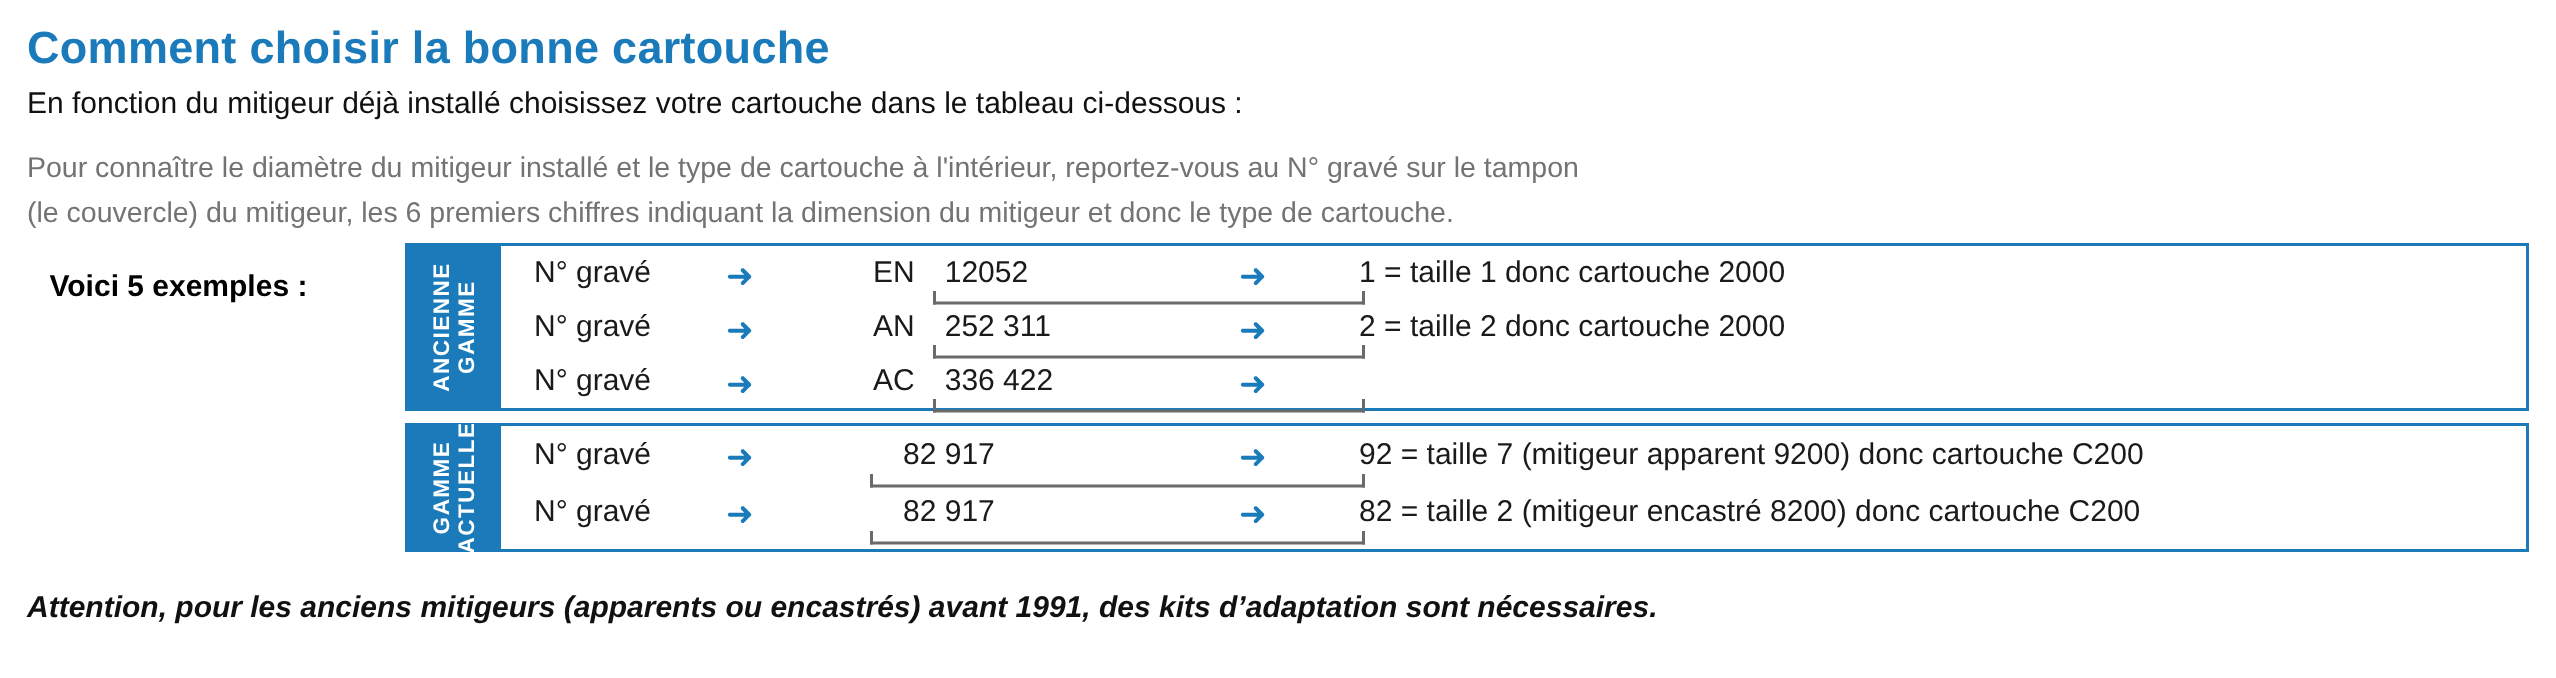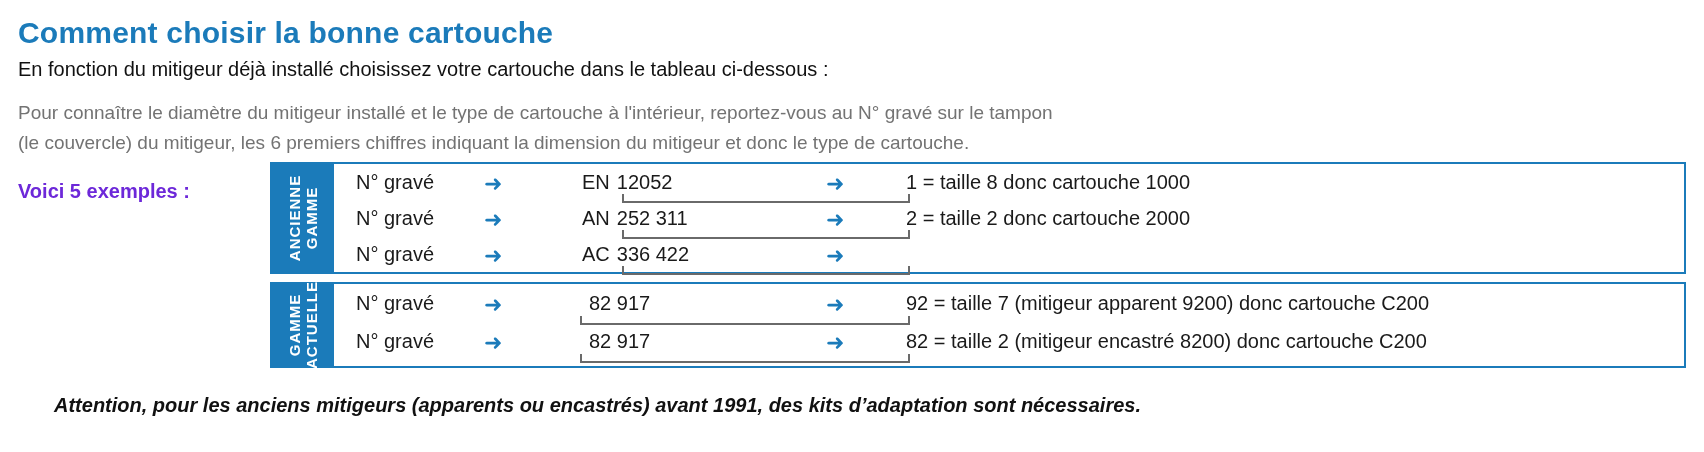--- a/index.html
+++ b/index.html
@@ -56,11 +56,11 @@
   
   .voici {
     position: absolute;
-    left: 18px;
+    left: 33px;
     top: 180px;
     font-size: 20px;
     font-weight: bold;
-    color: #6d28d9;
+    color: #000000;
     white-space: nowrap;
   }
 

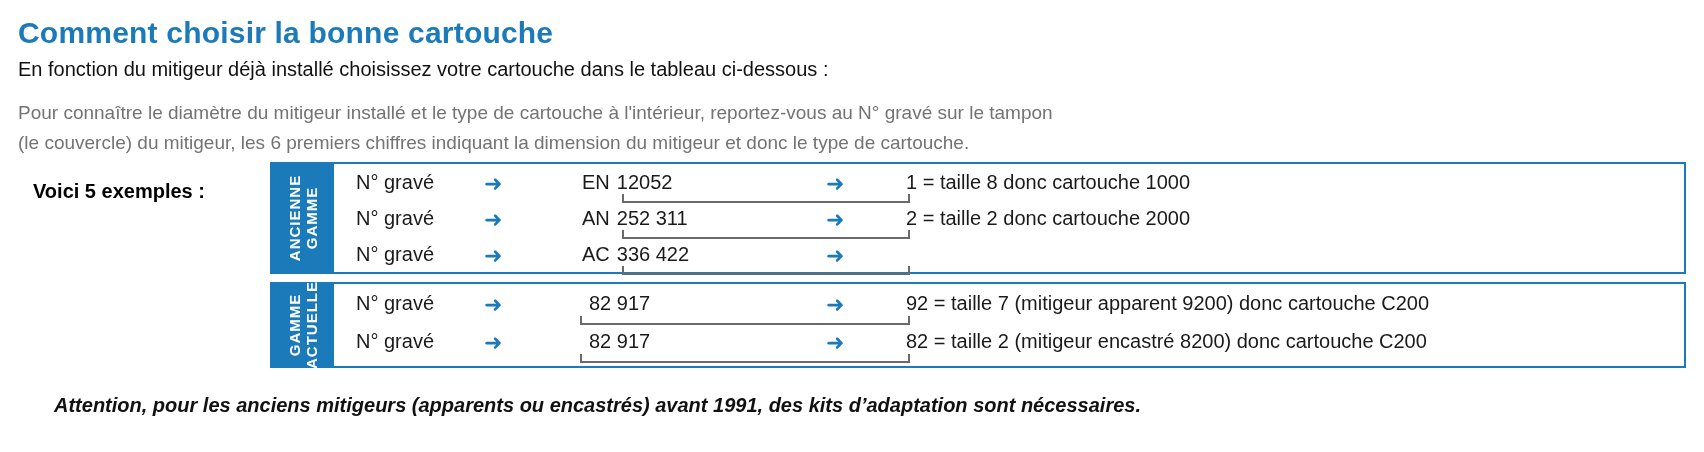--- a/index.html
+++ b/index.html
@@ -129,7 +129,7 @@
   .c-label { left: 22px; }
   .c-arrow1 { left: 150px; font-size: 22px; color: #1b7bba; }
   .c-code { left: 248px; }
-  .c-code .prefix { margin-right: 7px; }
+  .c-code .prefix { margin-right: 20px; }
   .c-code .digits { border-bottom: 0px solid transparent; }
   .c-arrow2 { left: 492px; font-size: 22px; color: #1b7bba; }
   .c-result { left: 572px; }

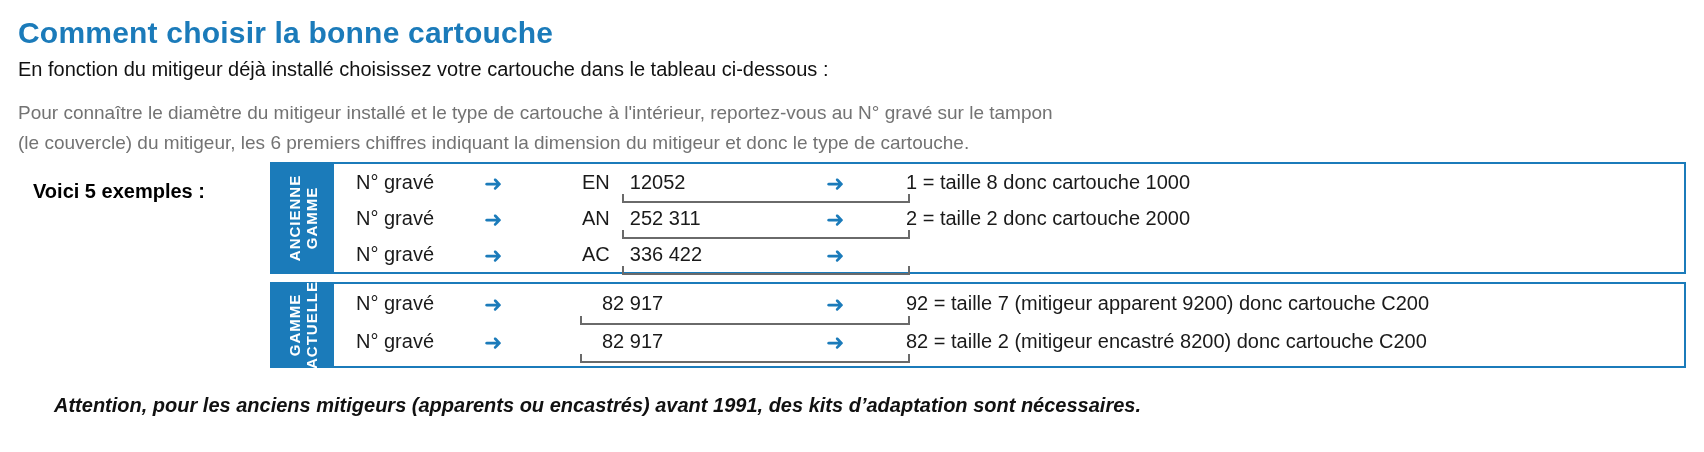--- a/index.html
+++ b/index.html
@@ -190,7 +190,7 @@
         <span class="cell c-arrow2">➜</span>
         <span class="cell c-result">
           <span>1</span>
-          <span class="res">= taille 8 donc cartouche 1000</span>
+          <span class="res">= taille 1 donc cartouche 2000</span>
         </span>
         <span class="bracket" style="left:288px; top:26px; width:288px; height:9px;"></span>
       </div>

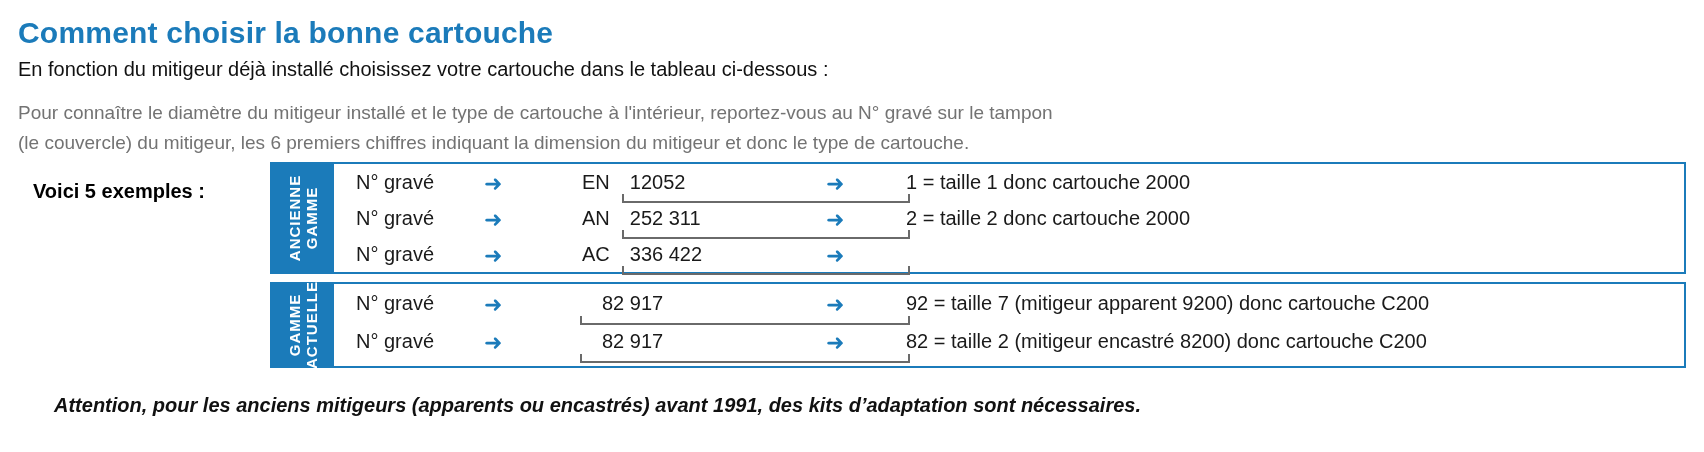--- a/index.html
+++ b/index.html
@@ -154,7 +154,6 @@
     font-weight: bold;
     color: #111111;
     white-space: nowrap;
-    margin-left: 36px;
   }
 </style>
 </head>

